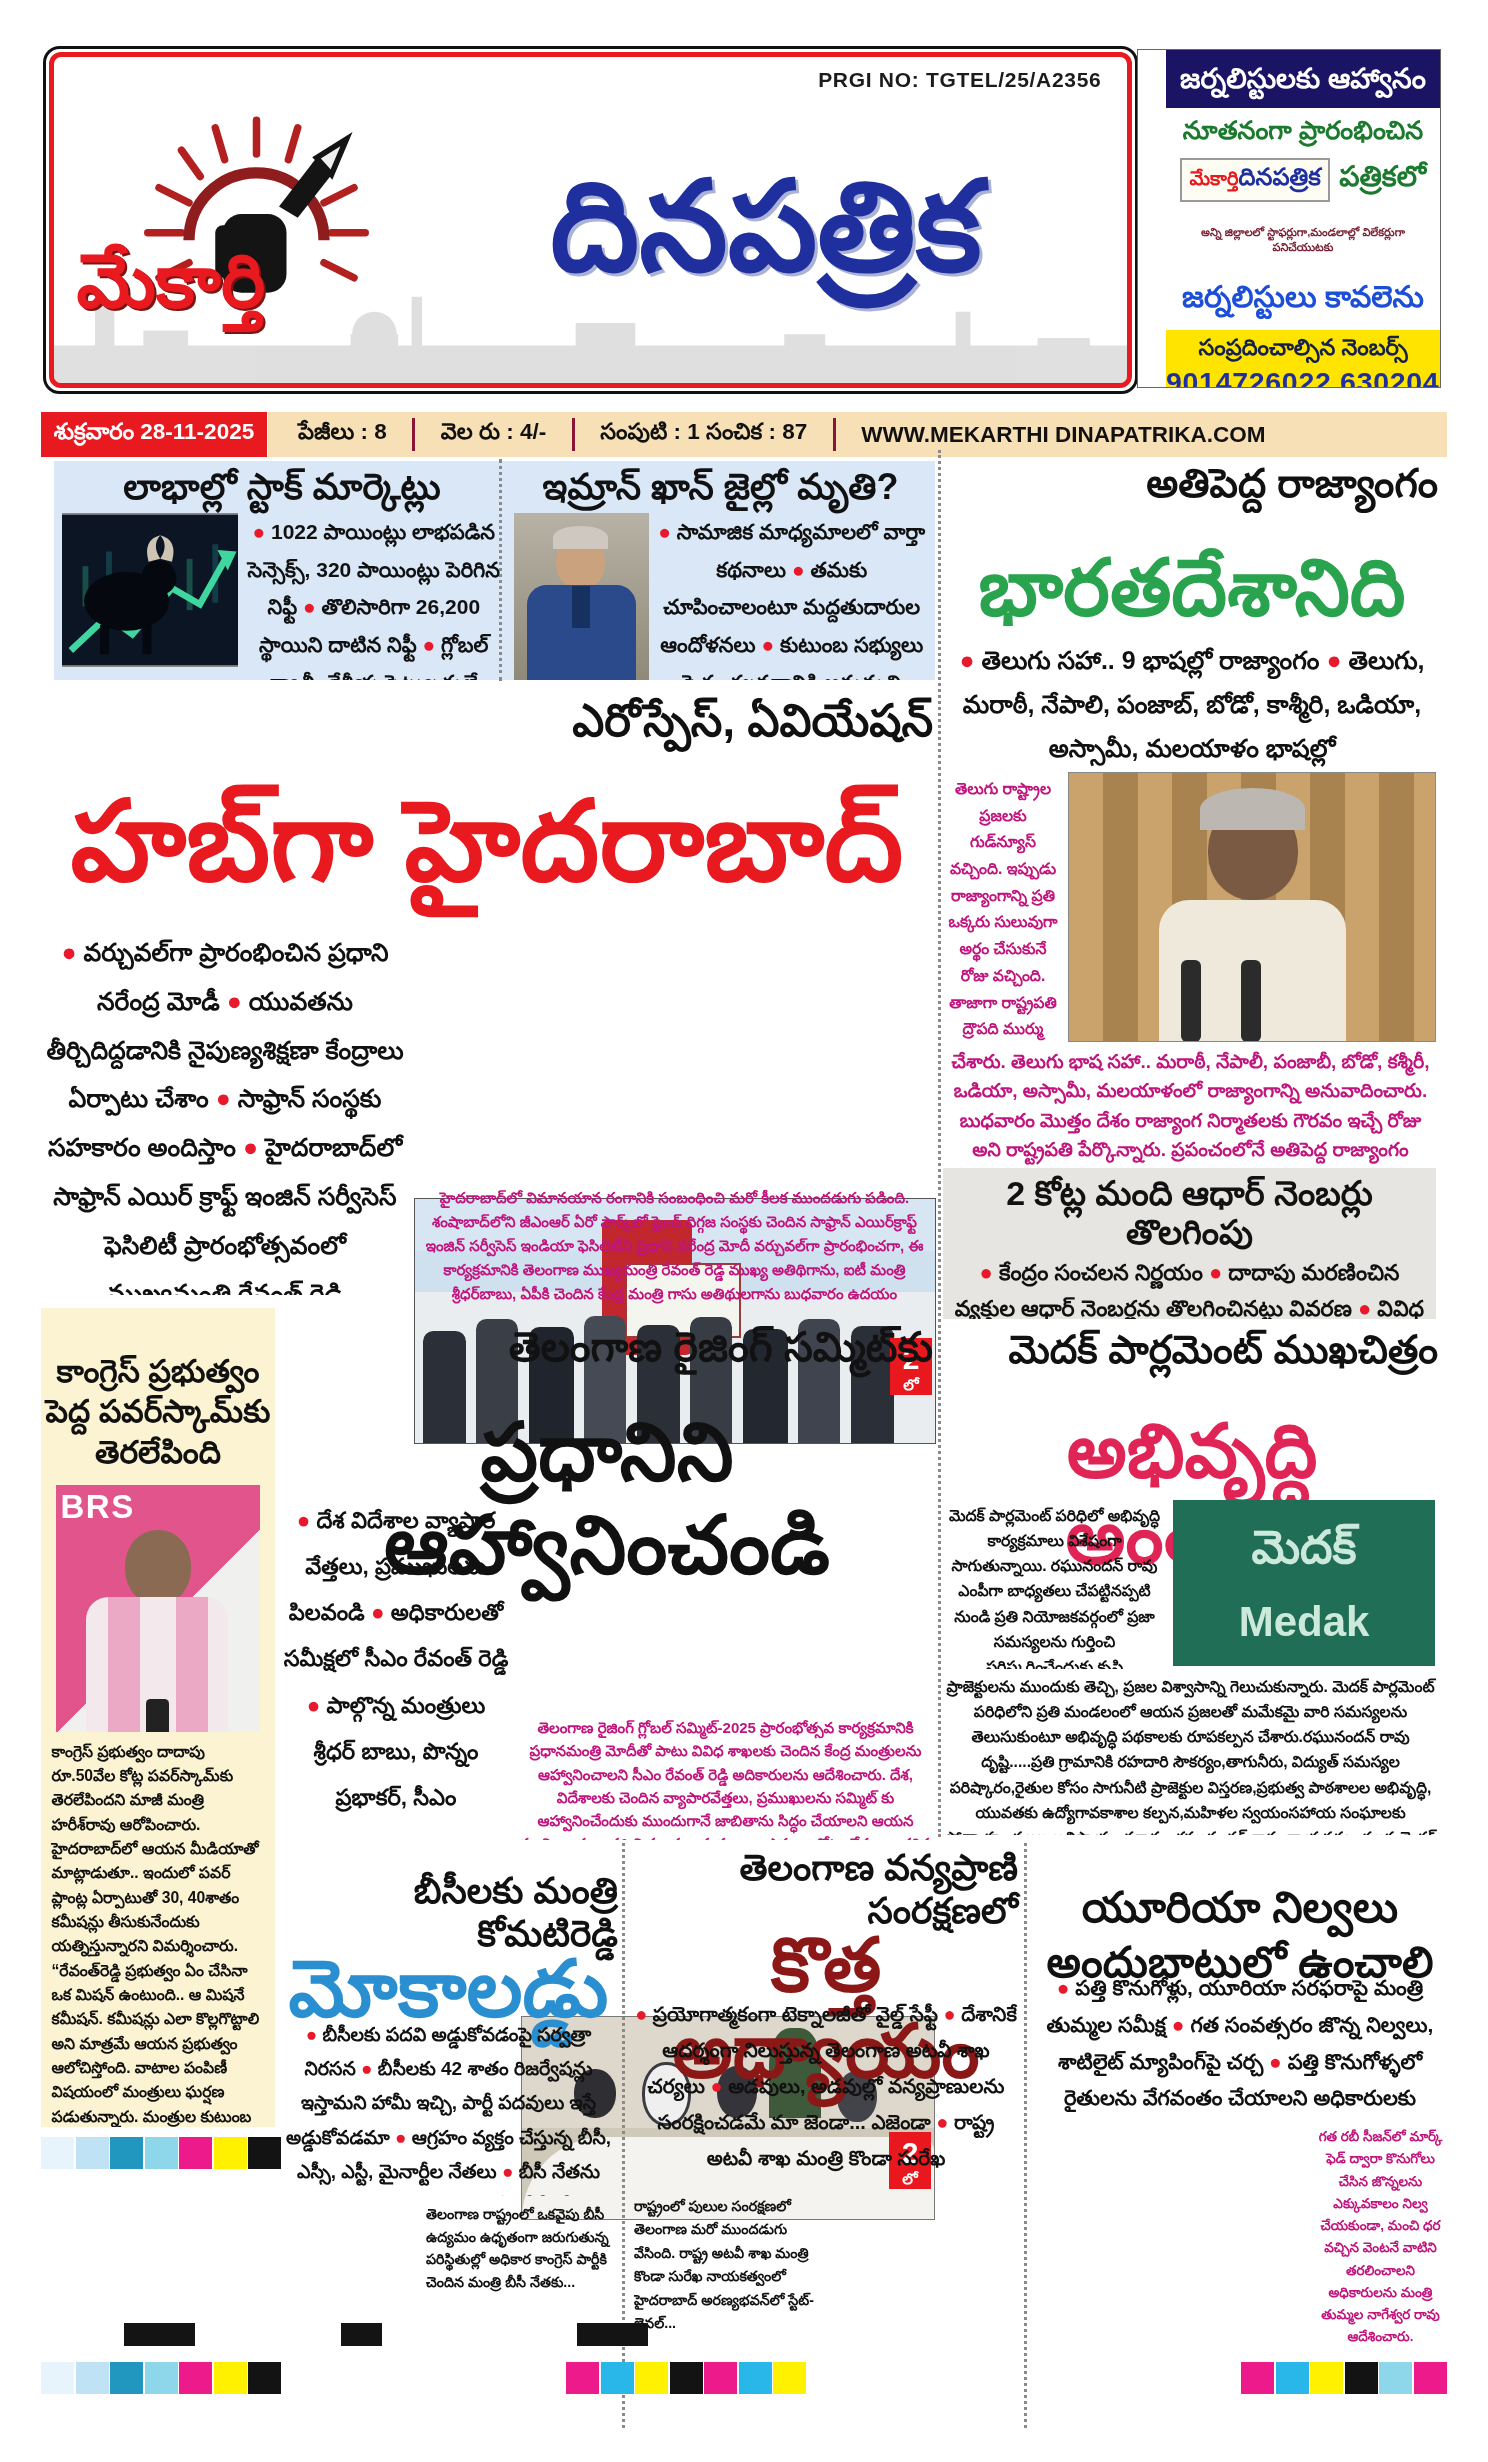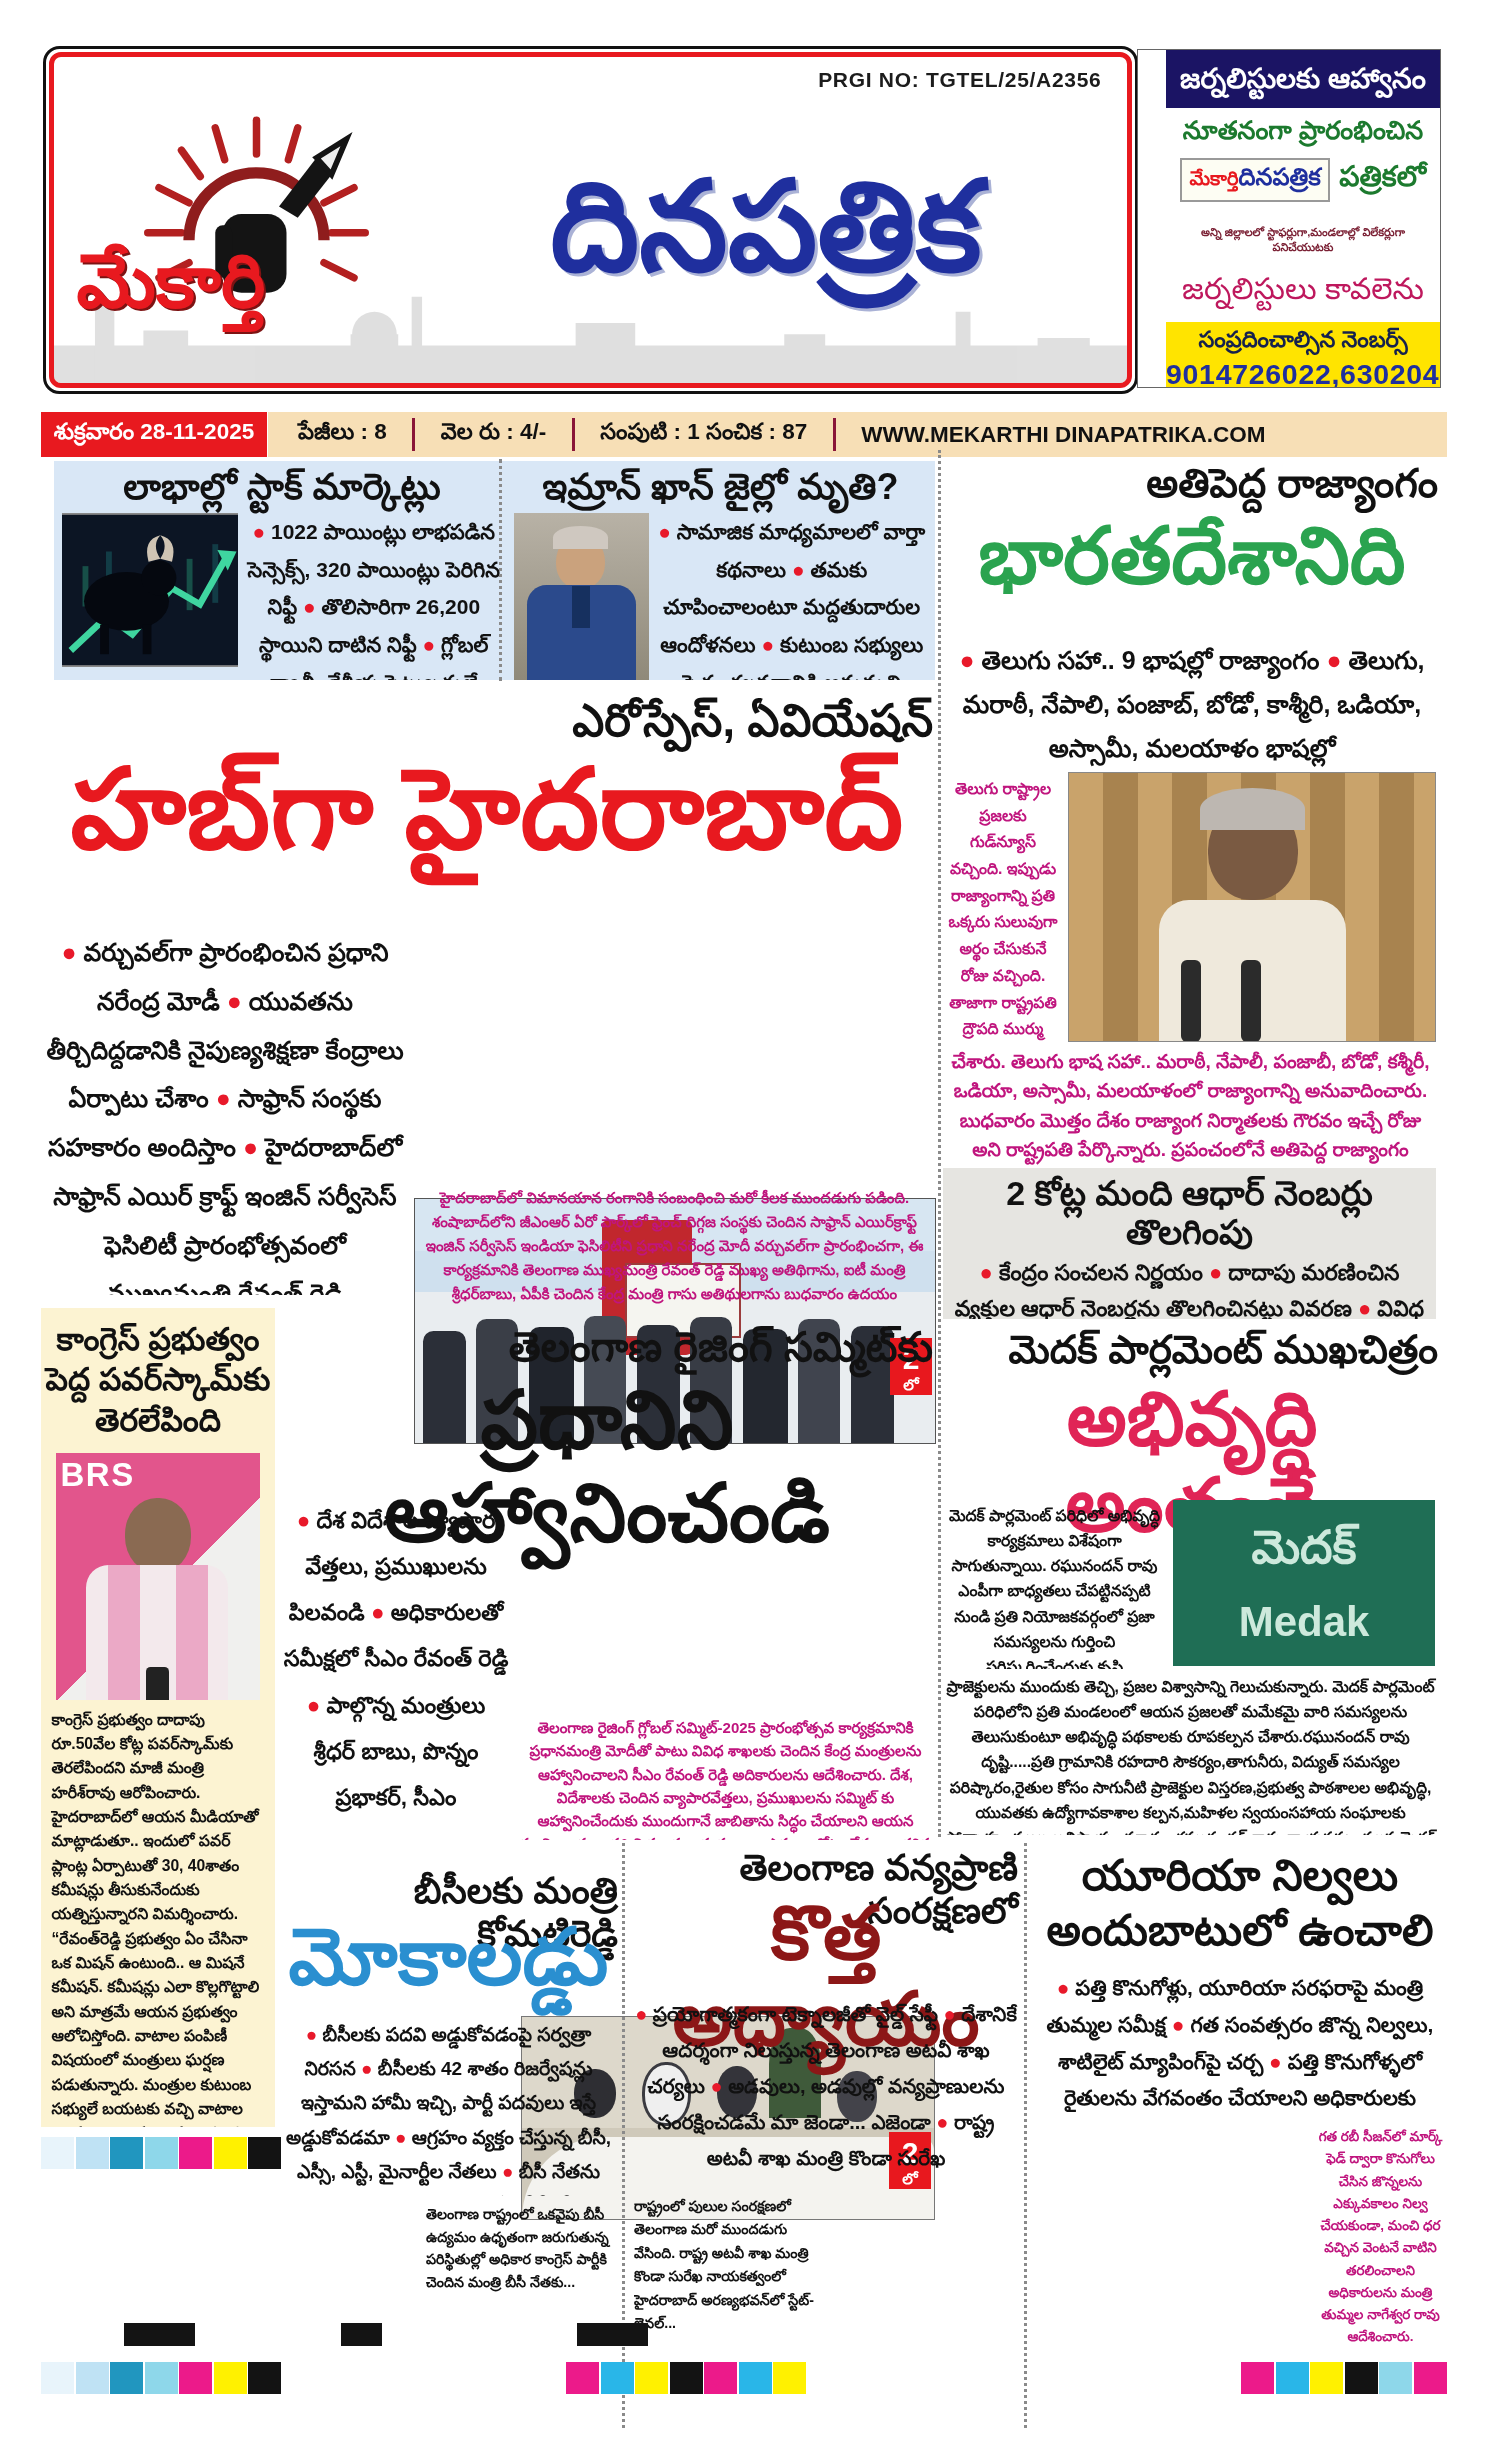--- a/index.html
+++ b/index.html
@@ -29,7 +29,7 @@
   .ad-minilogo .r{color:#e8191f;} .ad-minilogo .b{color:#1f2f9e;font-size:24px;}
   .ad-line2{color:#1c7a2e;font-size:28.5px;font-weight:900;}
   .ad-line3{color:#7a1f33;font-size:11.2px;font-weight:bold;margin-top:24px;padding:0 4.5px;}
-  .ad-line4{color:#be185d;font-size:30px;font-weight:400;margin-top:16px;}
+  .ad-line4{color:#1d4ed8;font-size:30px;font-weight:700;margin-top:24px;}
   .ad-contact{background:#ffe400;margin-top:9px;padding:4.5px 0 7.5px 0;}
   .ad-contact .lbl{font-size:22.5px;font-weight:900;color:#15214d;}
   .ad-contact .num{font-size:28.5px;font-weight:900;color:#1f2f9e;letter-spacing:0.7px;}

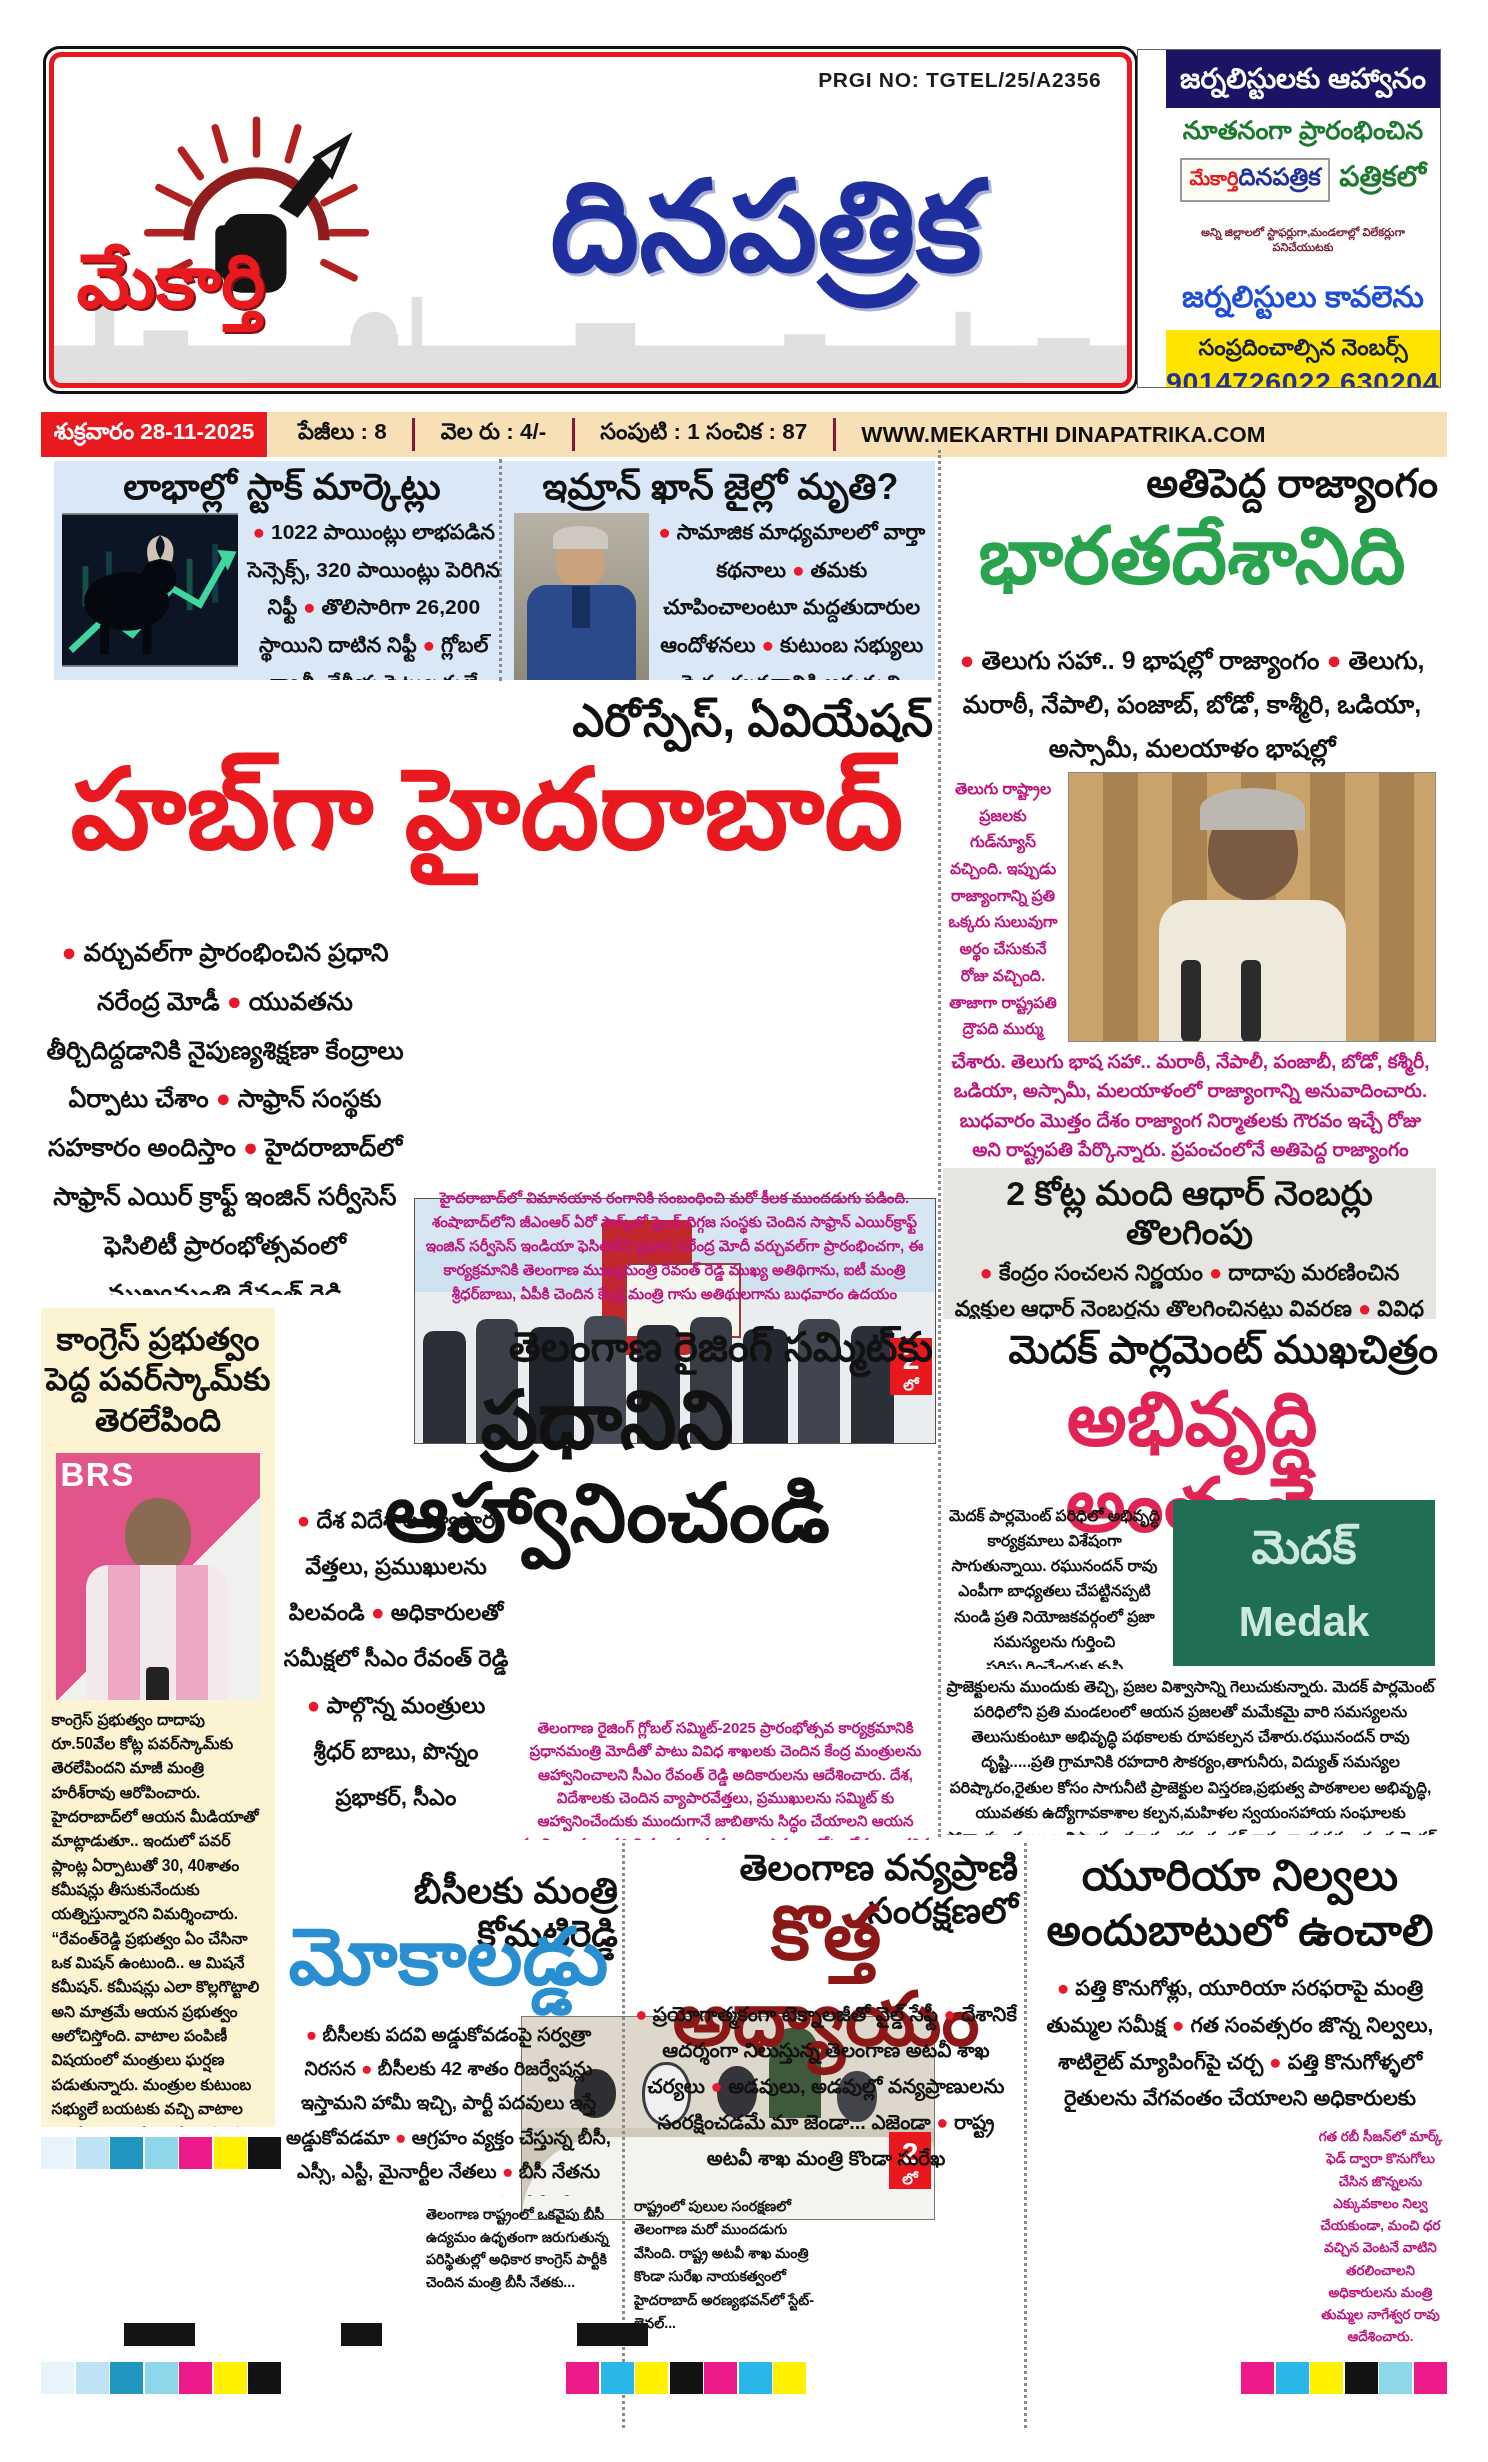--- a/index.html
+++ b/index.html
@@ -56,7 +56,7 @@
 
   
   .kicker{font-weight:900;text-align:right;line-height:1.2;}
-  .headline{font-weight:900;text-align:center;line-height:1.15;}
+  .headline{font-weight:900;text-align:center;line-height:1.15;margin-top:32px;}
   .bullets{font-weight:bold;text-align:center;}
   .magenta{color:#c0157e;}
   .graybox{background:#e6e5e1;}

